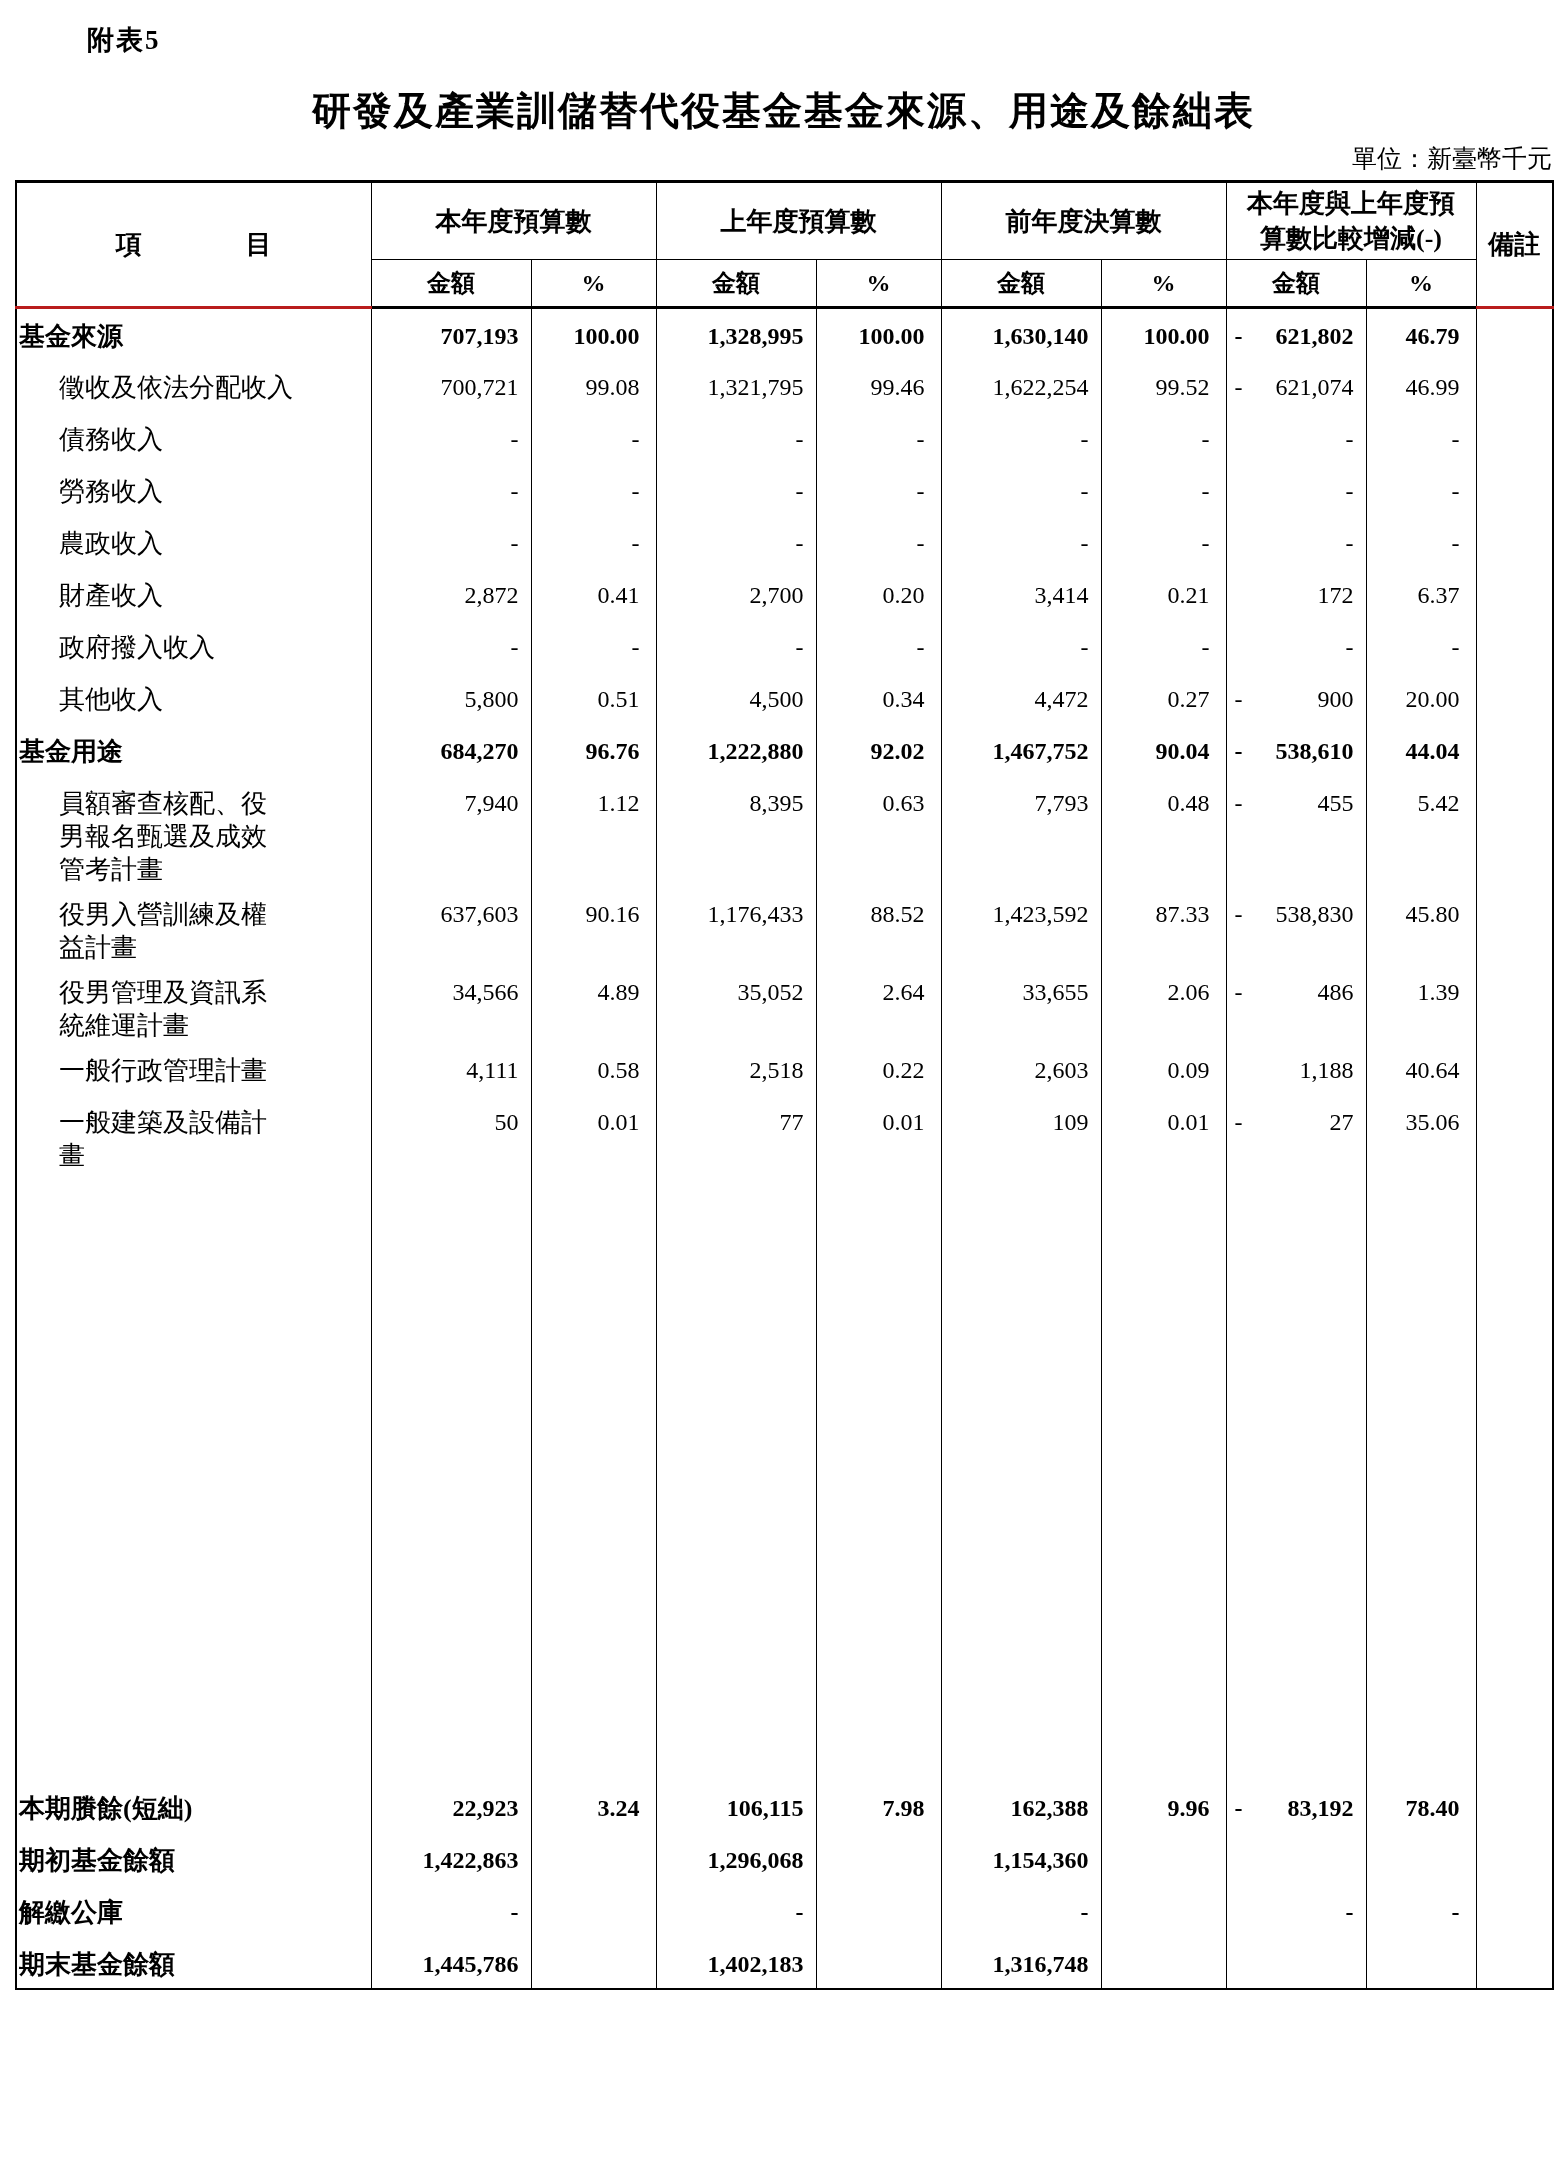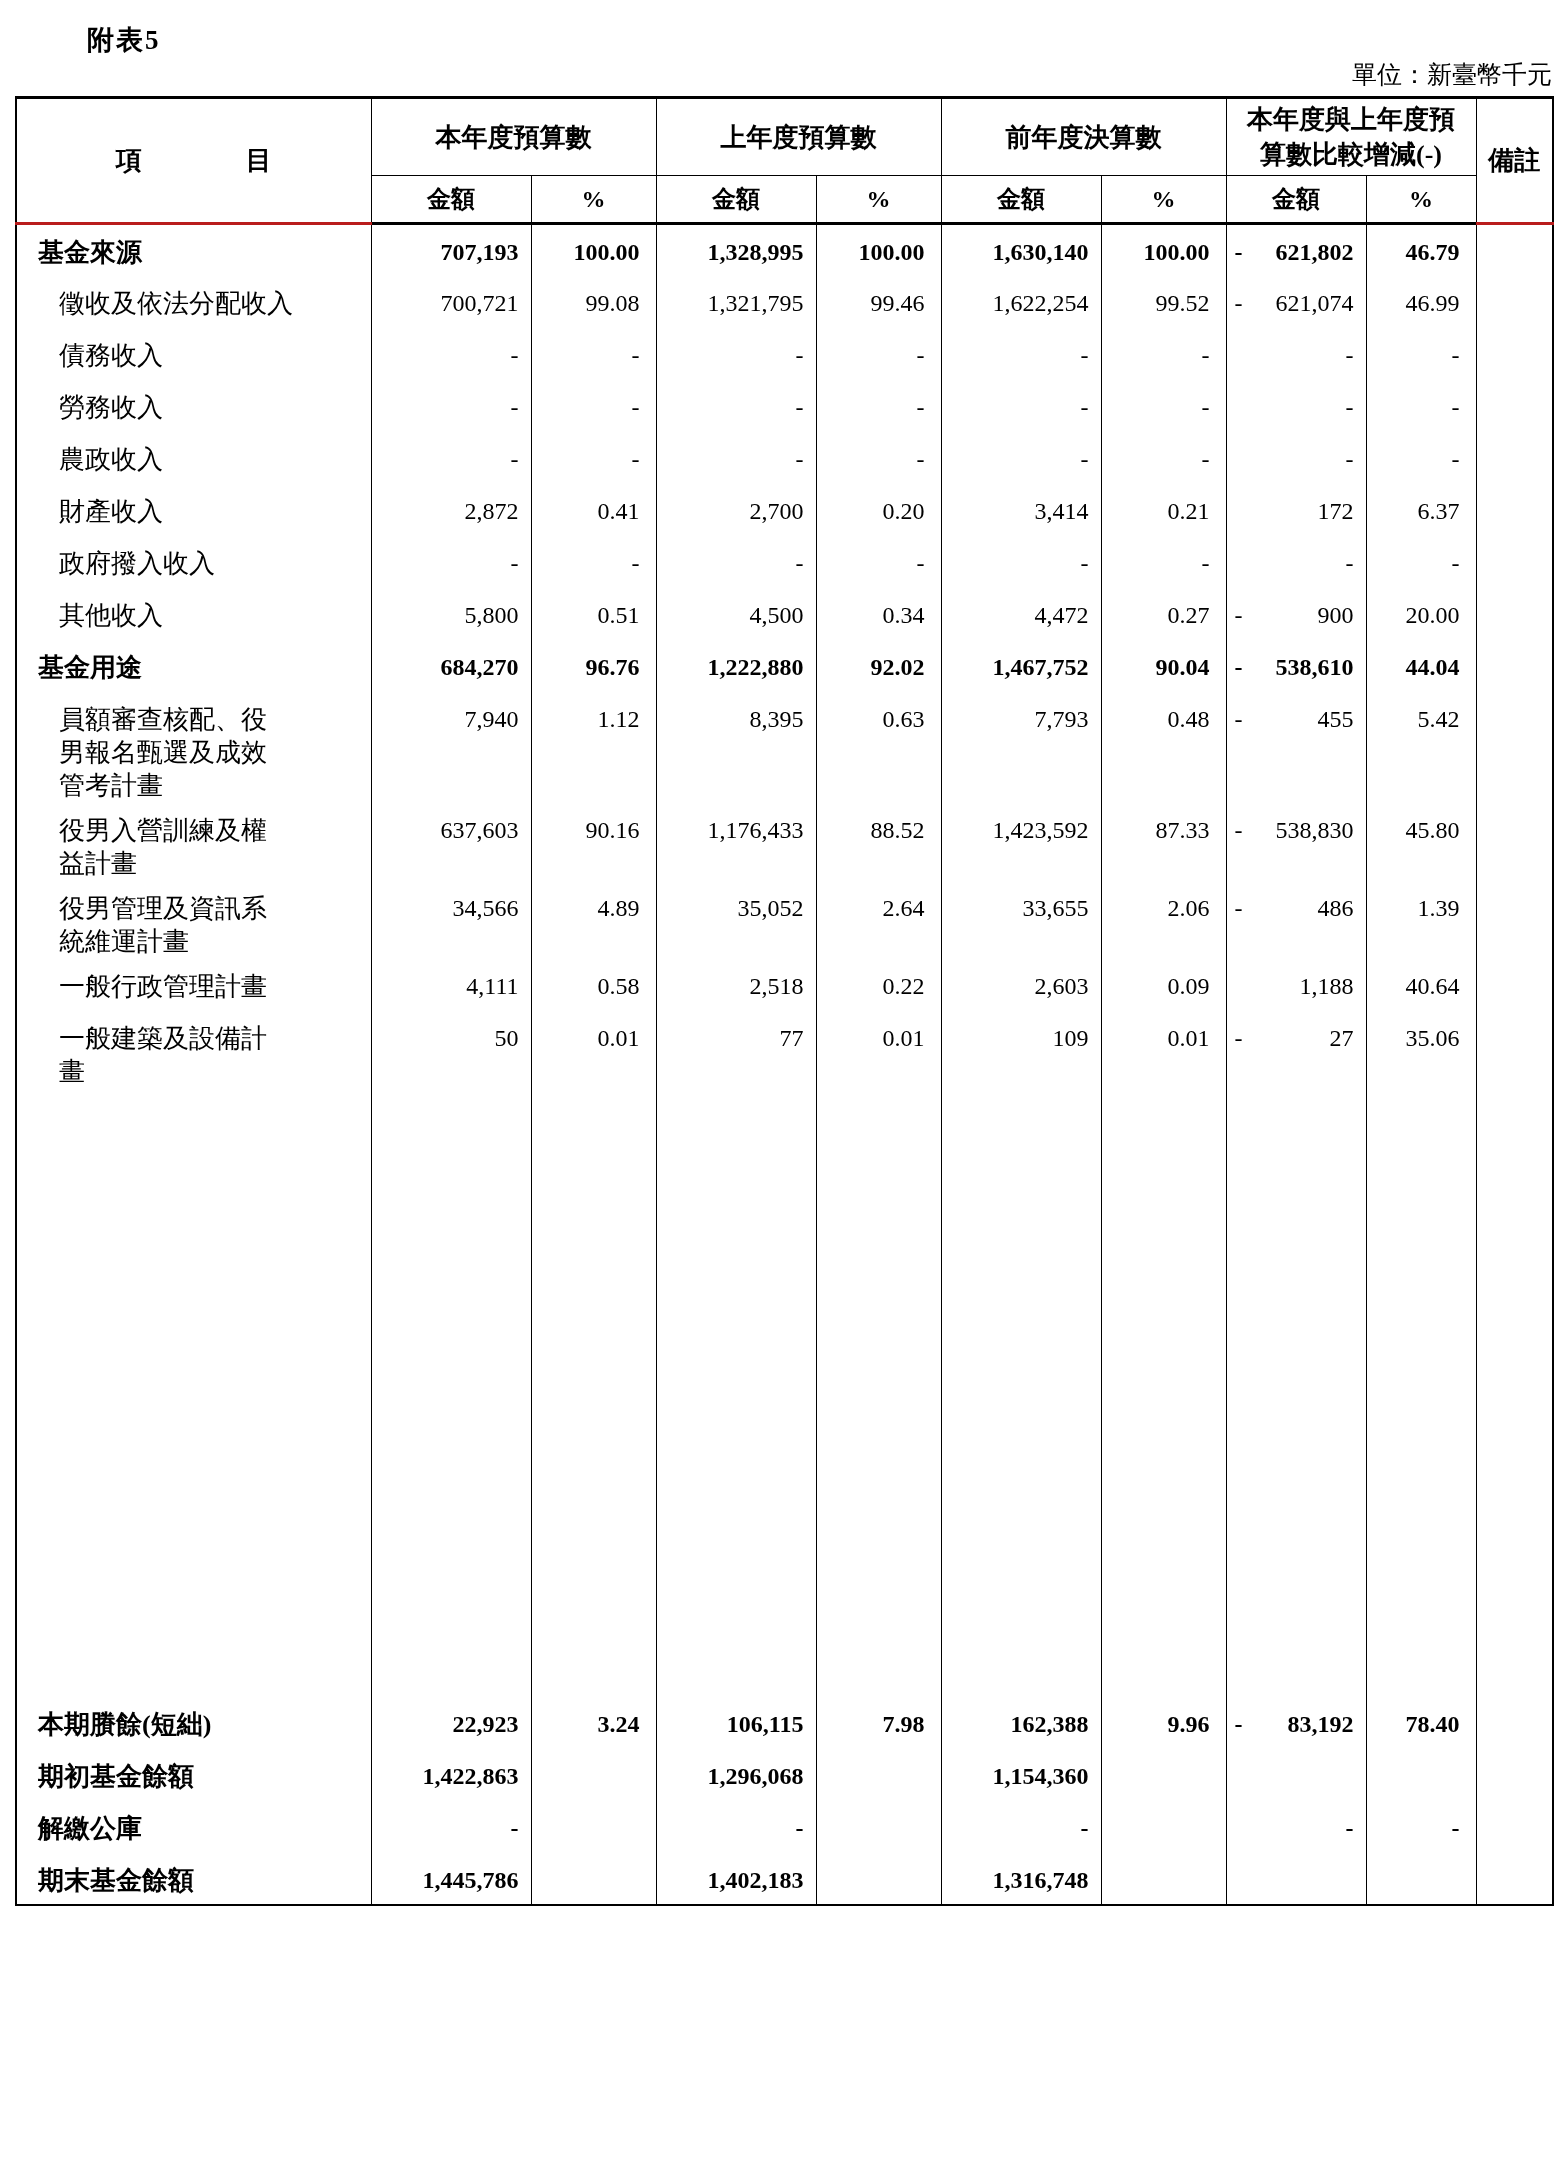--- a/index.html
+++ b/index.html
@@ -97,6 +97,7 @@
 
   <div class="corner">附表5</div>
 
+  <div class="title">研發及產業訓儲替代役基金基金來源、用途及餘絀表</div>
   <div class="unit">單位：新臺幣千元</div>
 
   <table class="budget">

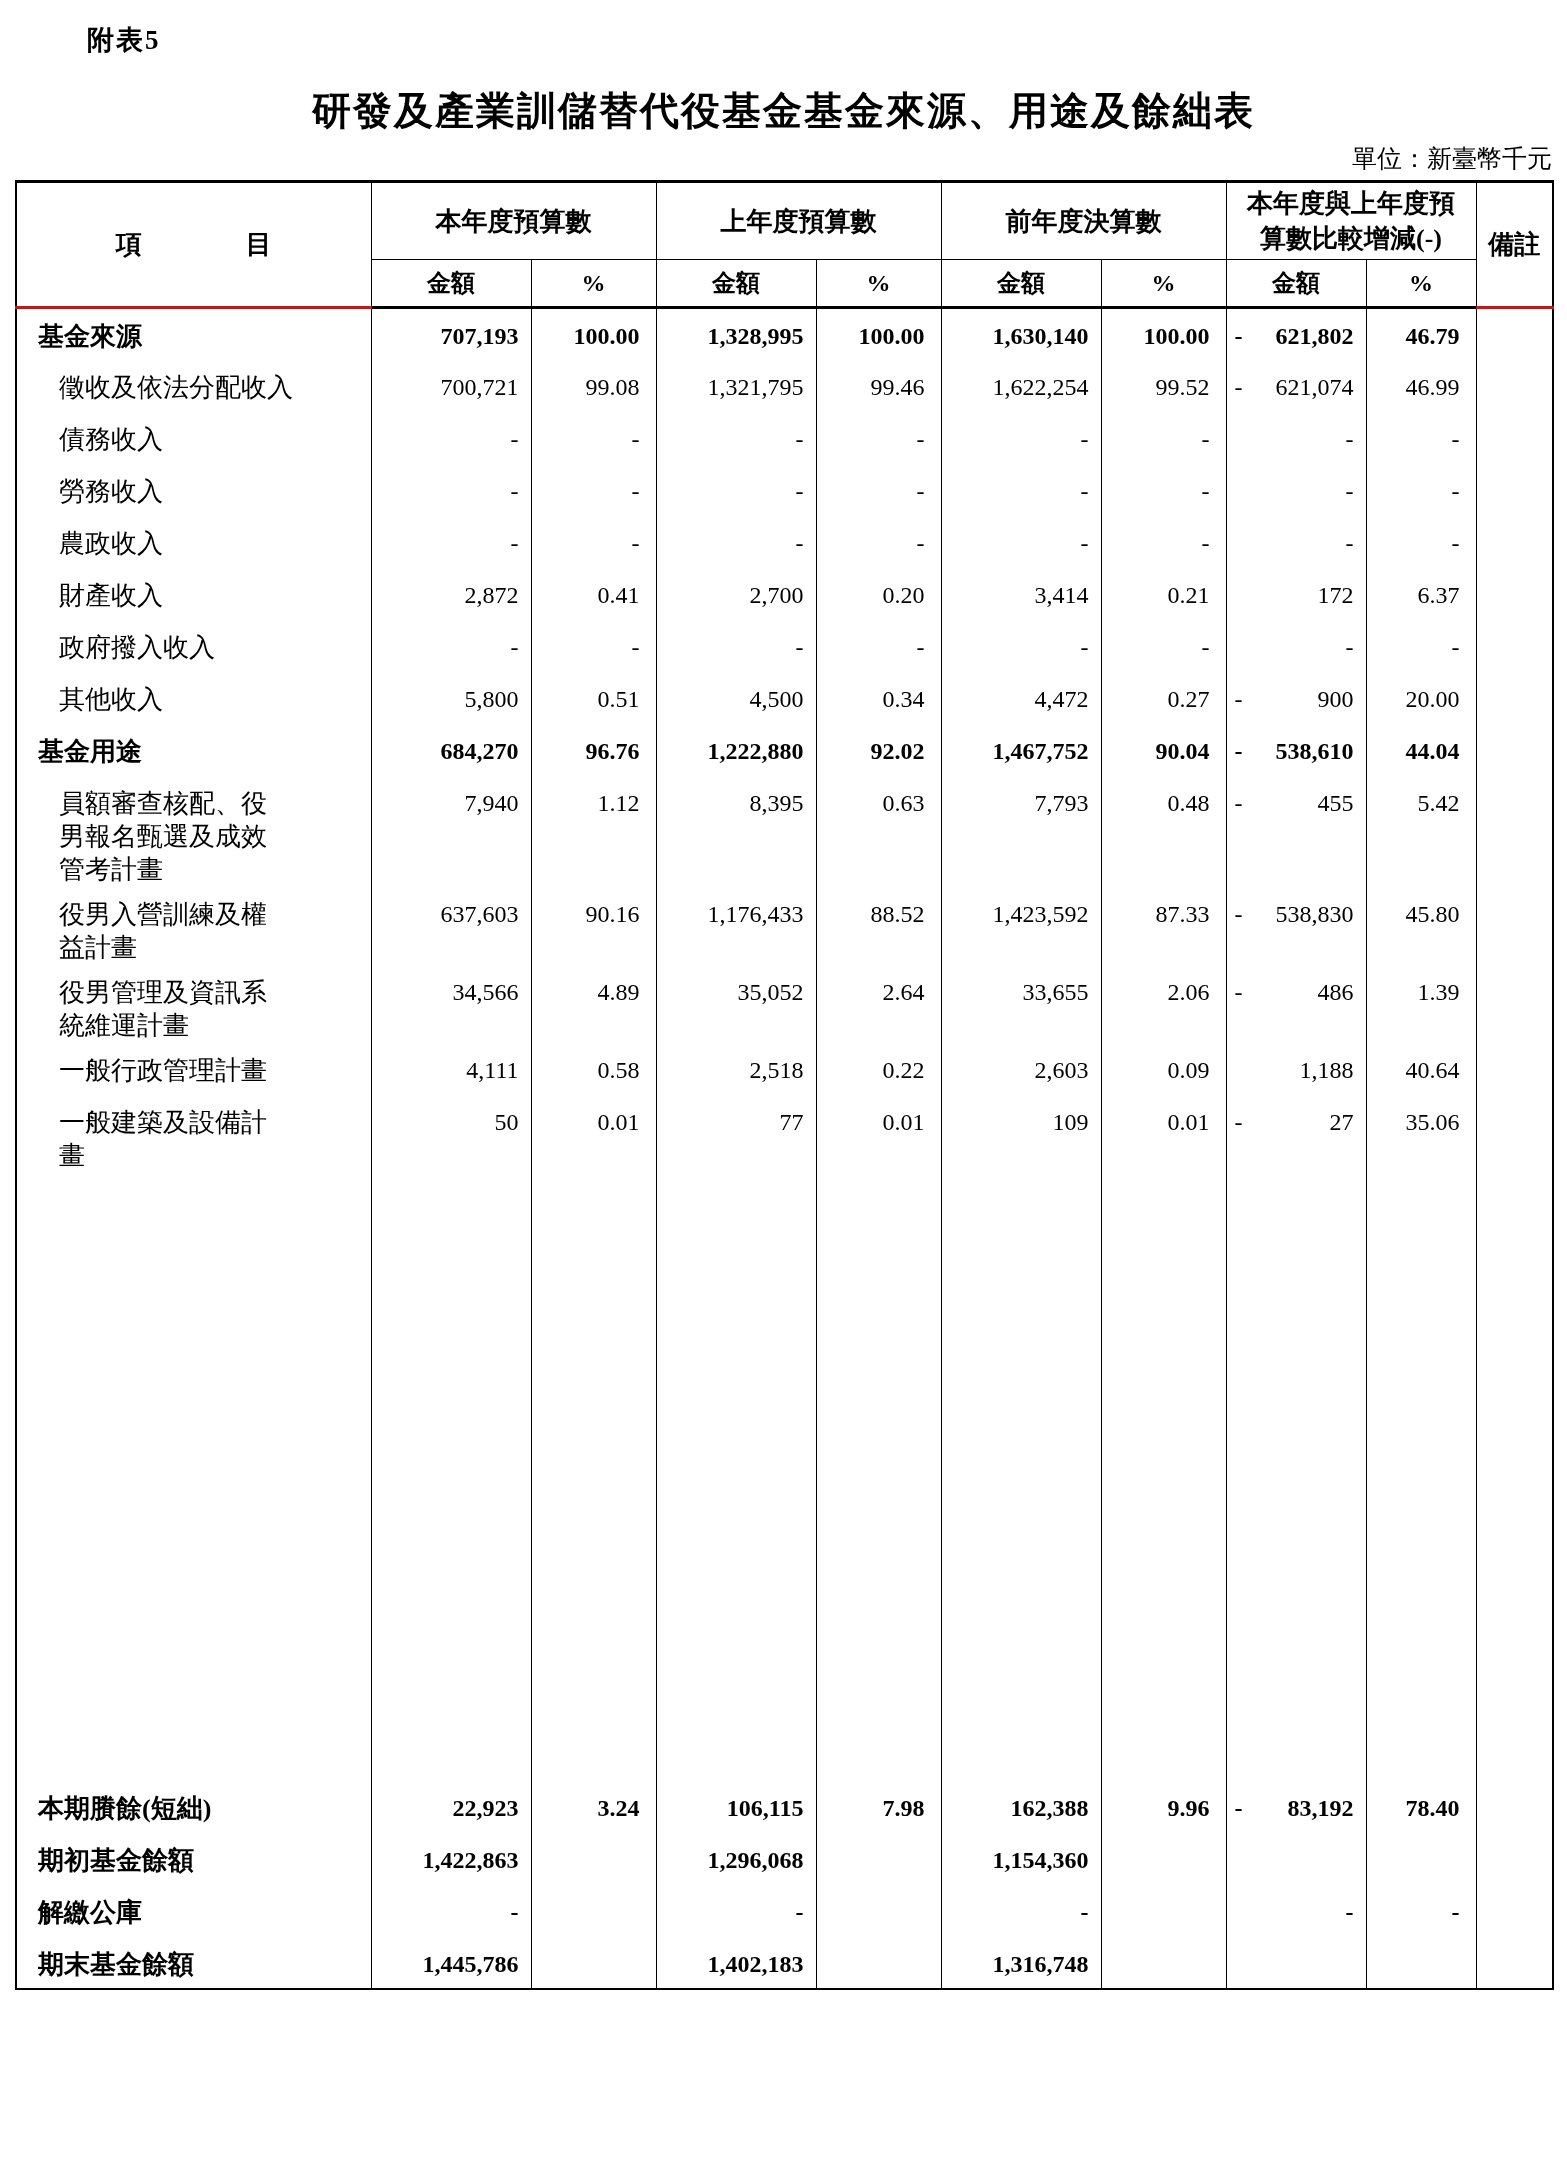--- a/index.html
+++ b/index.html
@@ -79,7 +79,7 @@
   tbody tr.spacer-row { height: 608px; }
   td.label {
     font-size: 26px;
-    padding-left: 21px;
+    padding-left: 2px;
     padding-right: 8px;
     white-space: pre-line;
   }

